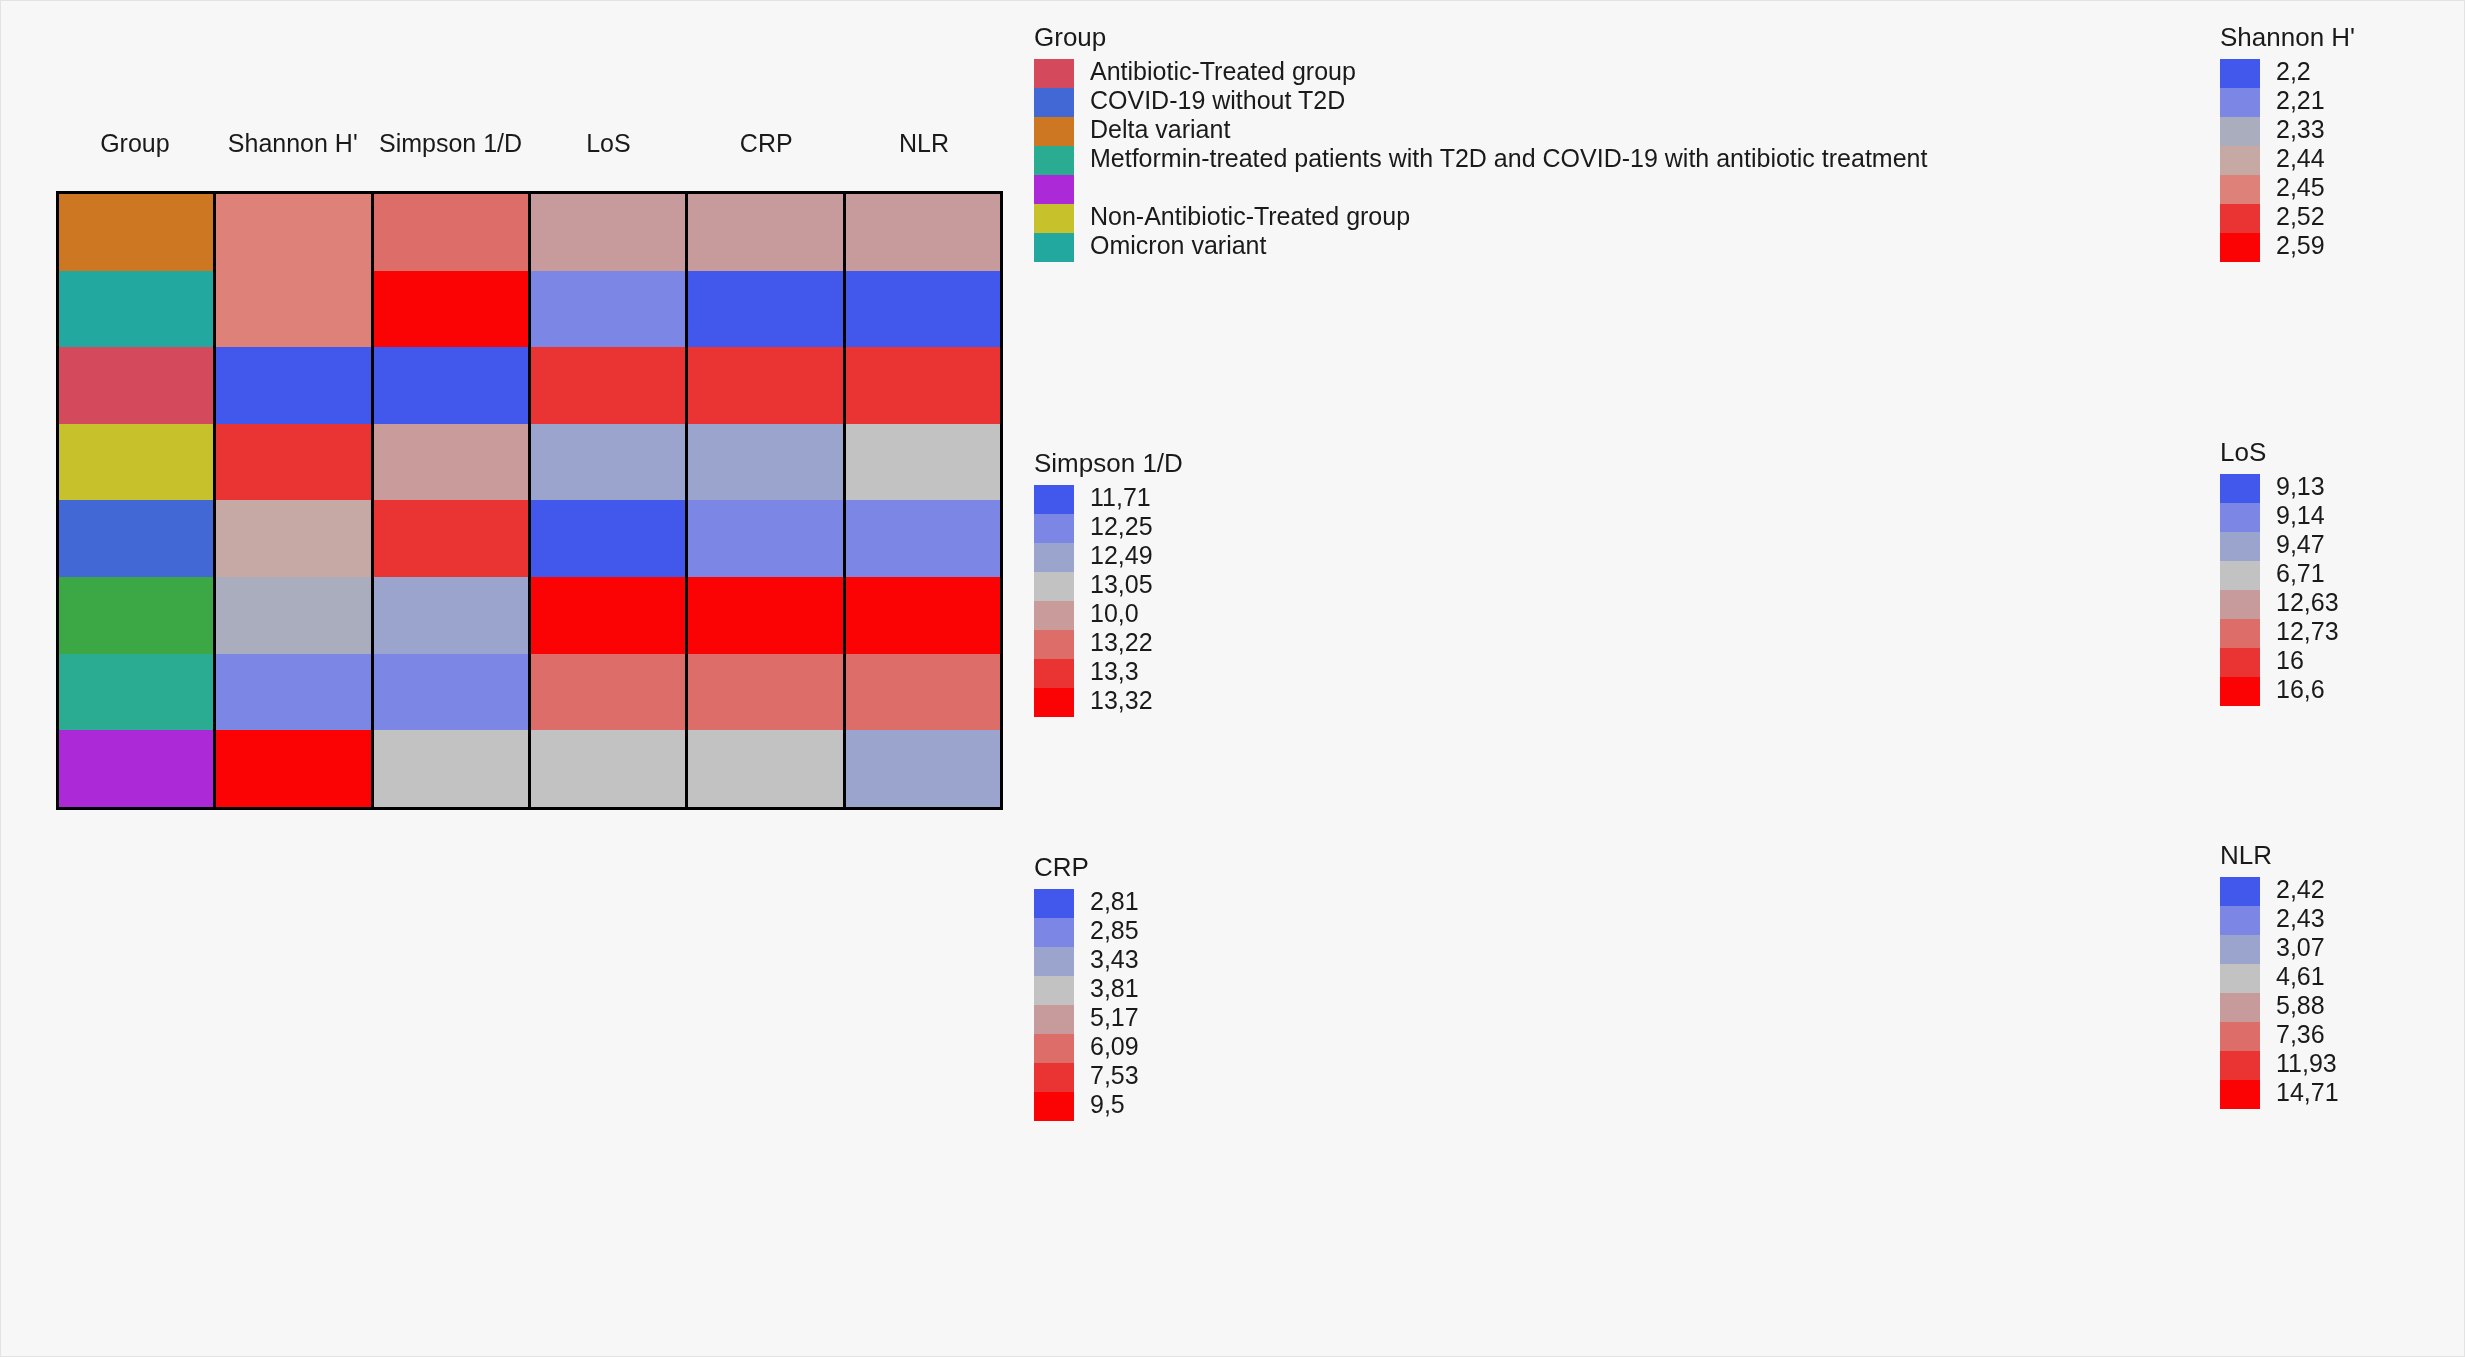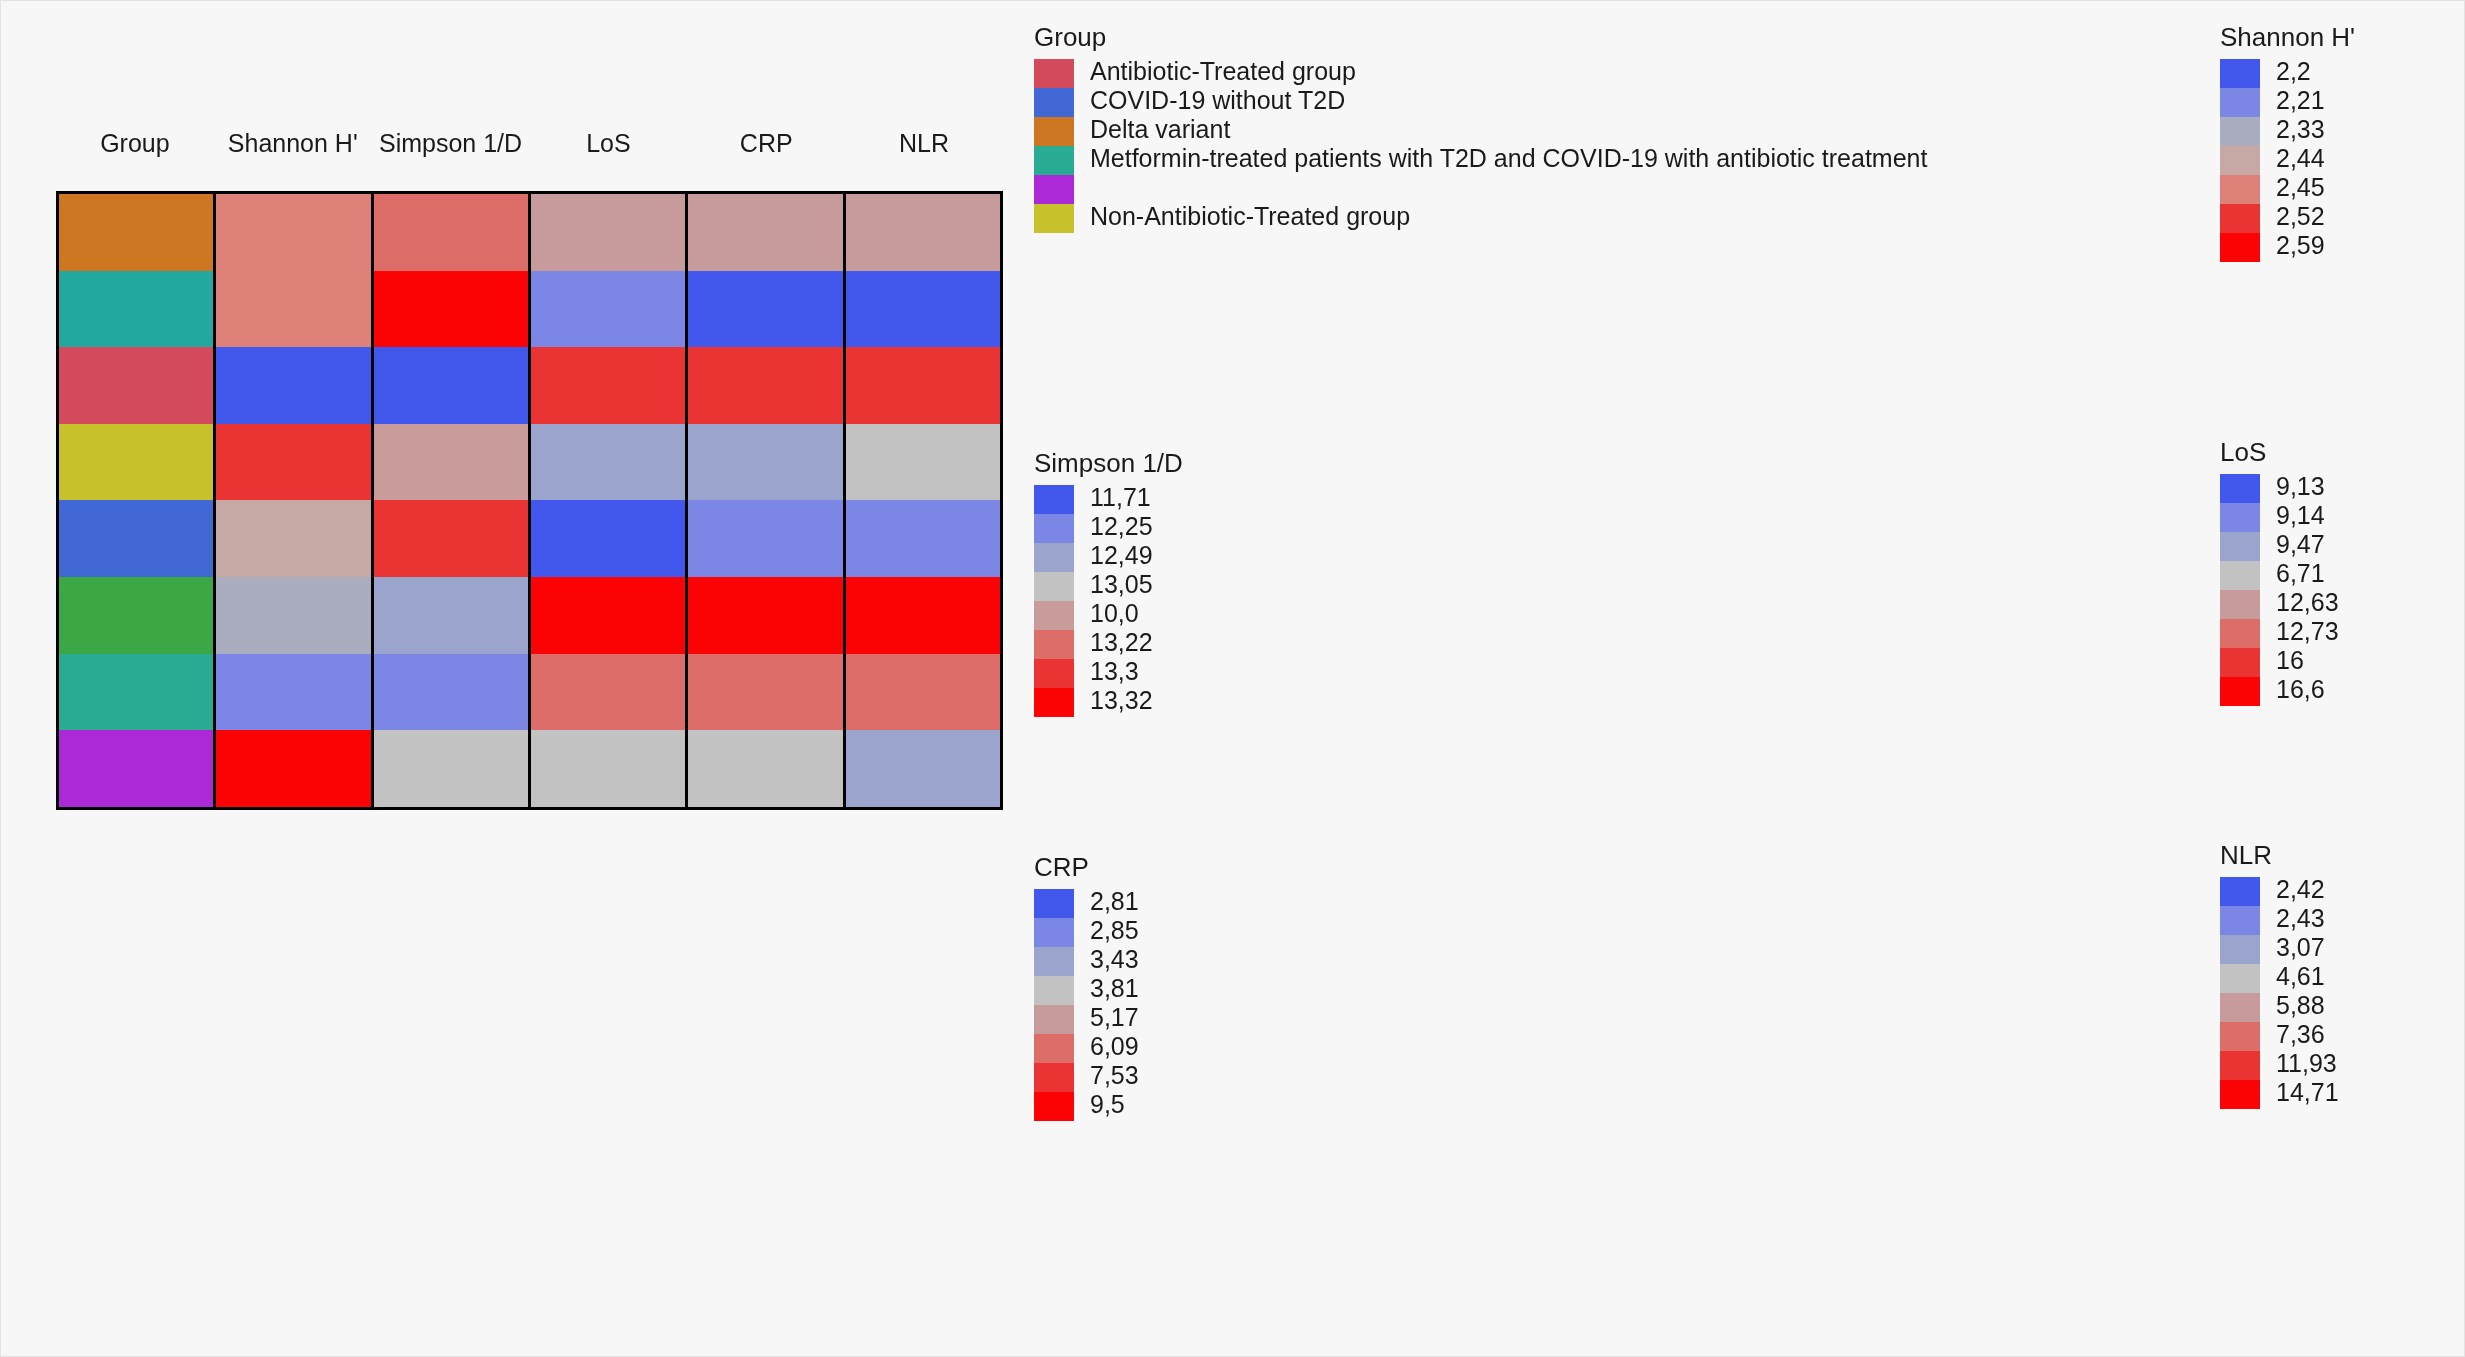--- a/index.html
+++ b/index.html
@@ -207,6 +207,10 @@
           <div class="legend-swatch" style="background: rgb(199, 194, 44);"></div>
           <div class="legend-label">Non-Antibiotic-Treated group</div>
         </div>
+        <div class="legend-row">
+          <div class="legend-swatch" style="background: rgb(35, 168, 160);"></div>
+          <div class="legend-label">Omicron variant</div>
+        </div>
       </div>
   </div>
 

